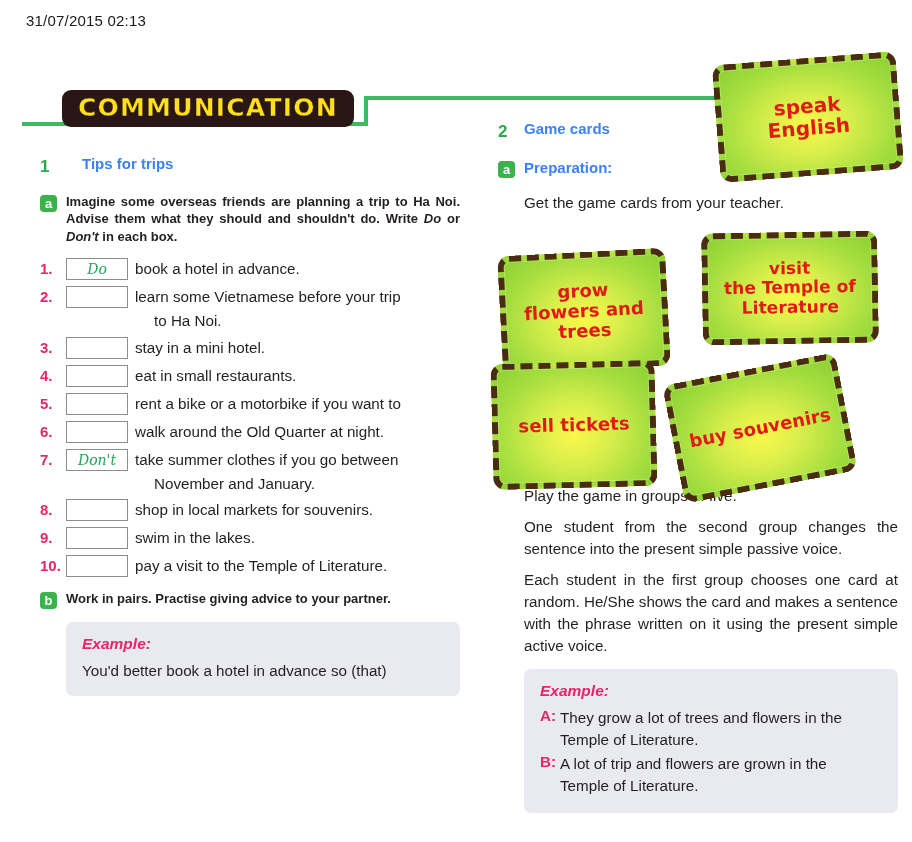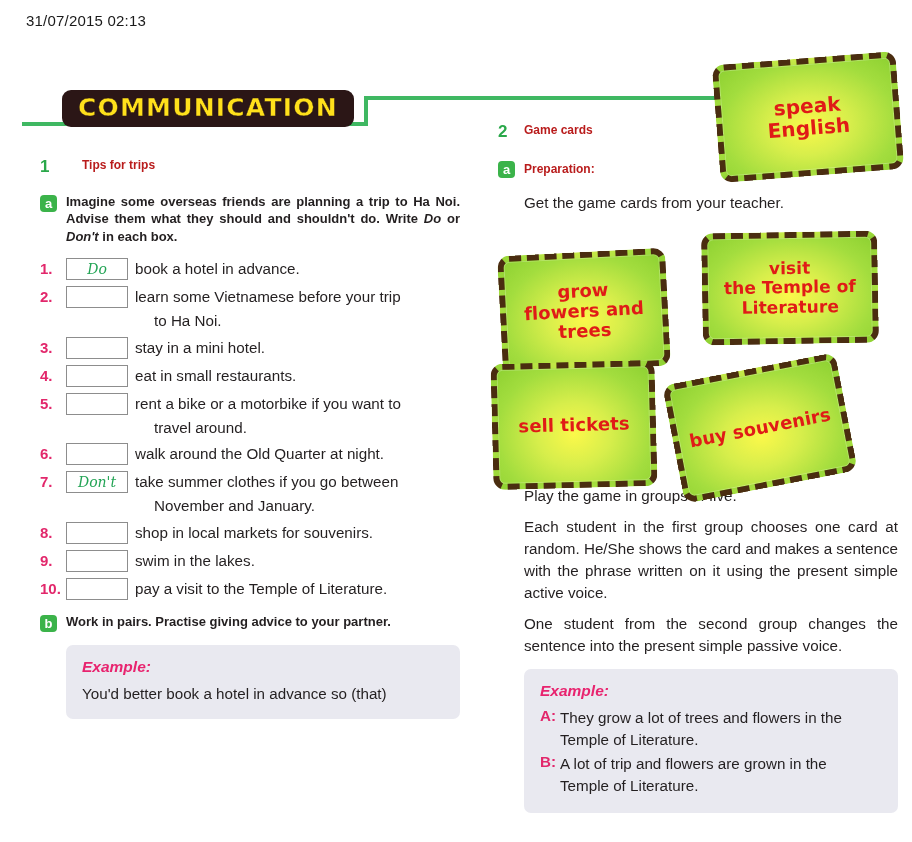--- a/index.html
+++ b/index.html
@@ -93,8 +93,8 @@
 
   .sec-title {
     font-weight: bold;
-    font-size: 12px;
-    color: #b91c1c;
+    font-size: 15px;
+    color: #3b82f6;
     margin-left: 7px;
   }
 

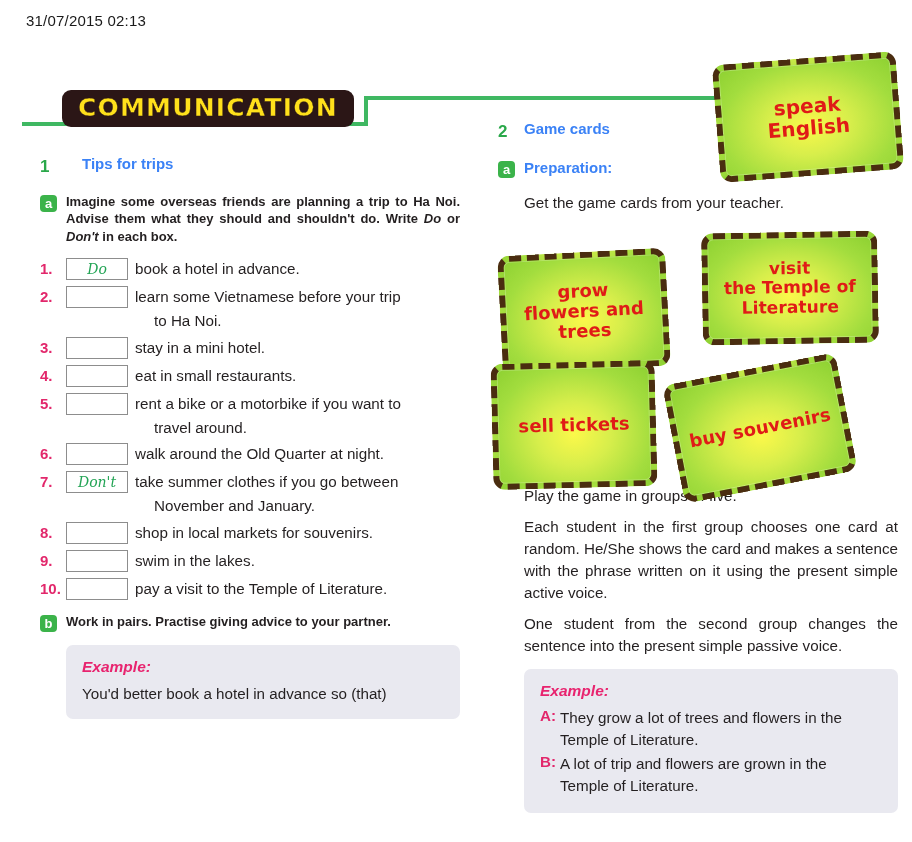--- a/index.html
+++ b/index.html
@@ -305,7 +305,6 @@
         <div class="ex-box"><span class="answer"></span></div>
         <div class="ex-text">rent a bike or a motorbike if you want to</div>
       </div>
-      <div class="ex-cont">travel around.</div>
 
       <div class="ex-item">
         <div class="ex-num">6.</div>

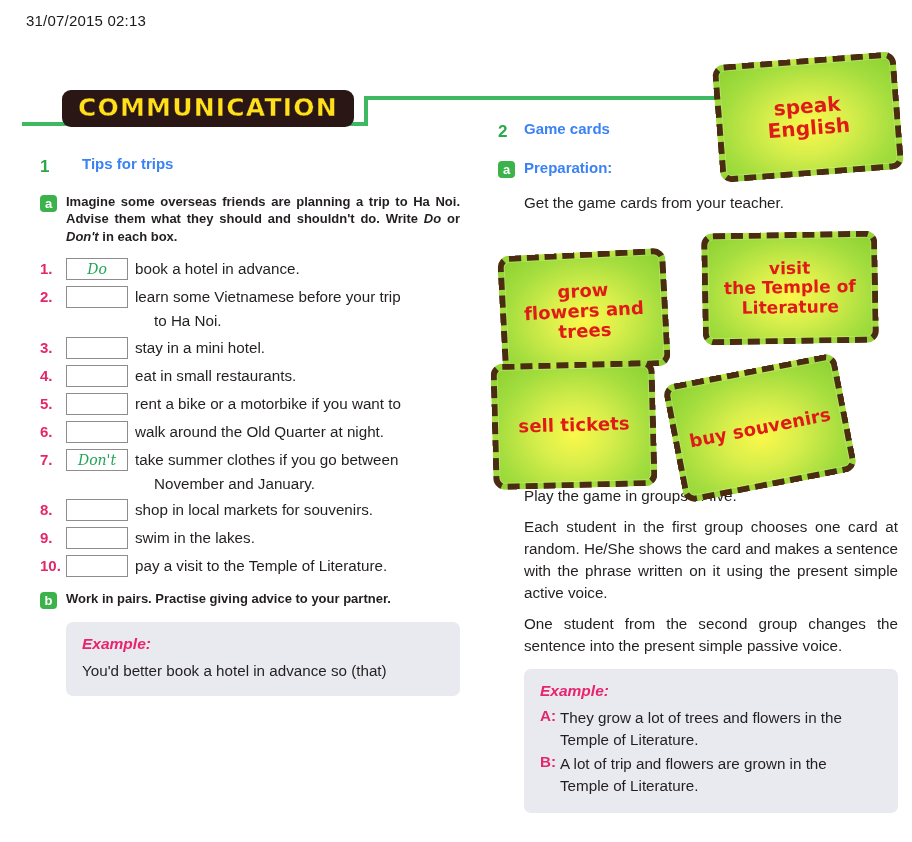--- a/index.html
+++ b/index.html
@@ -386,8 +386,8 @@
 
     <div style="margin-left:26px">
       <div class="plain-para nojust">Play the game in groups of five.</div>
+      <div class="plain-para">One student from the second group changes the sentence into the present simple passive voice.</div>
       <div class="plain-para">Each student in the first group chooses one card at random. He/She shows the card and makes a sentence with the phrase written on it using the present simple active voice.</div>
-      <div class="plain-para">One student from the second group changes the sentence into the present simple passive voice.</div>
 
       <div class="example-box">
         <div class="example-label">Example:</div>

